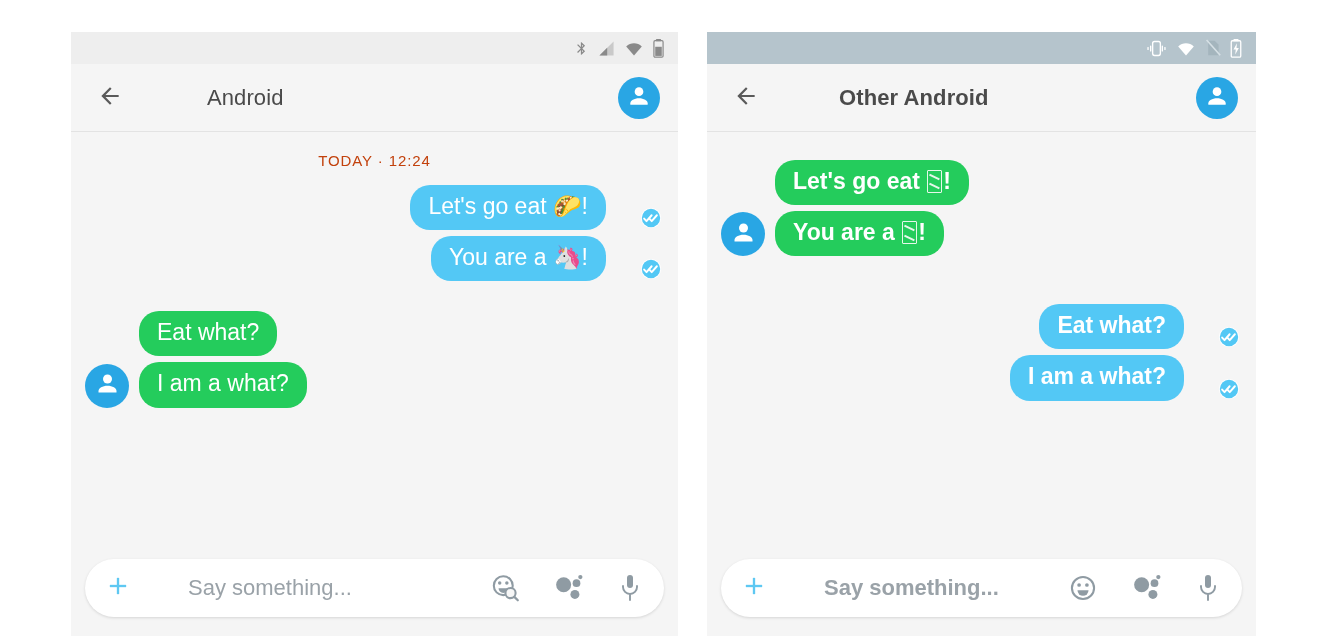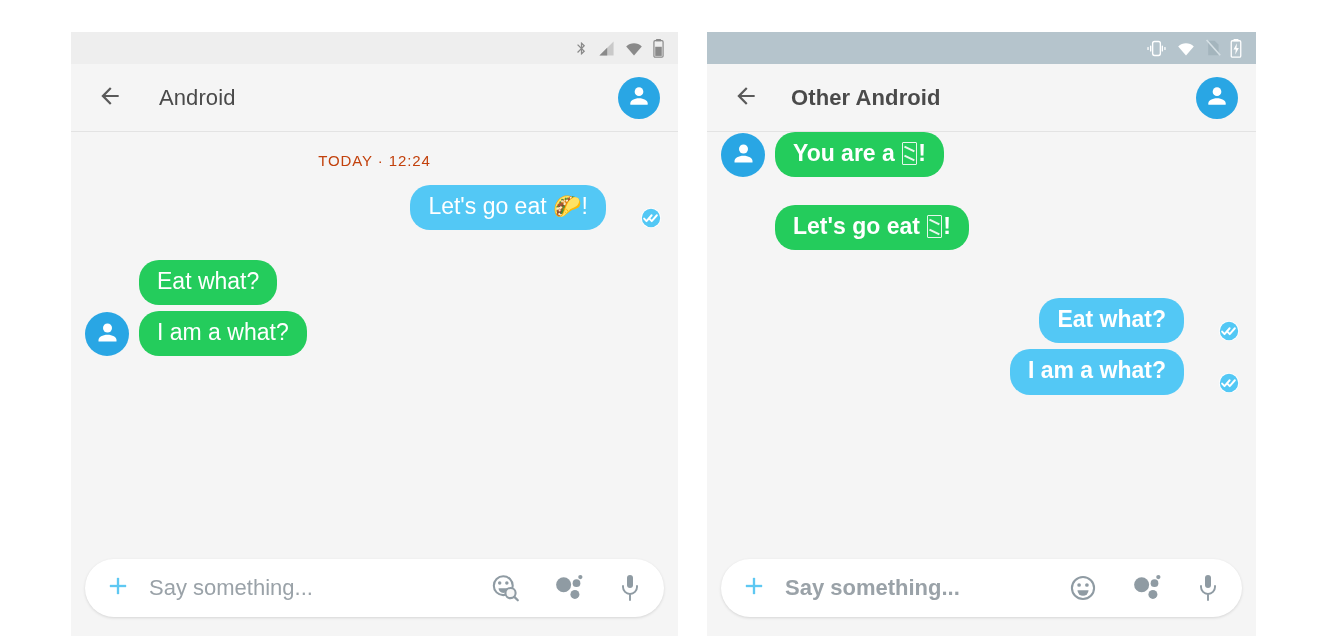--- a/index.html
+++ b/index.html
@@ -55,6 +55,7 @@
     align-items: center;
     padding: 0 18px 0 22px;
     border-bottom: 1px solid #e3e3e3;
+    gap: 48px;
   }
   .back-btn {
     width: 34px; height: 34px;

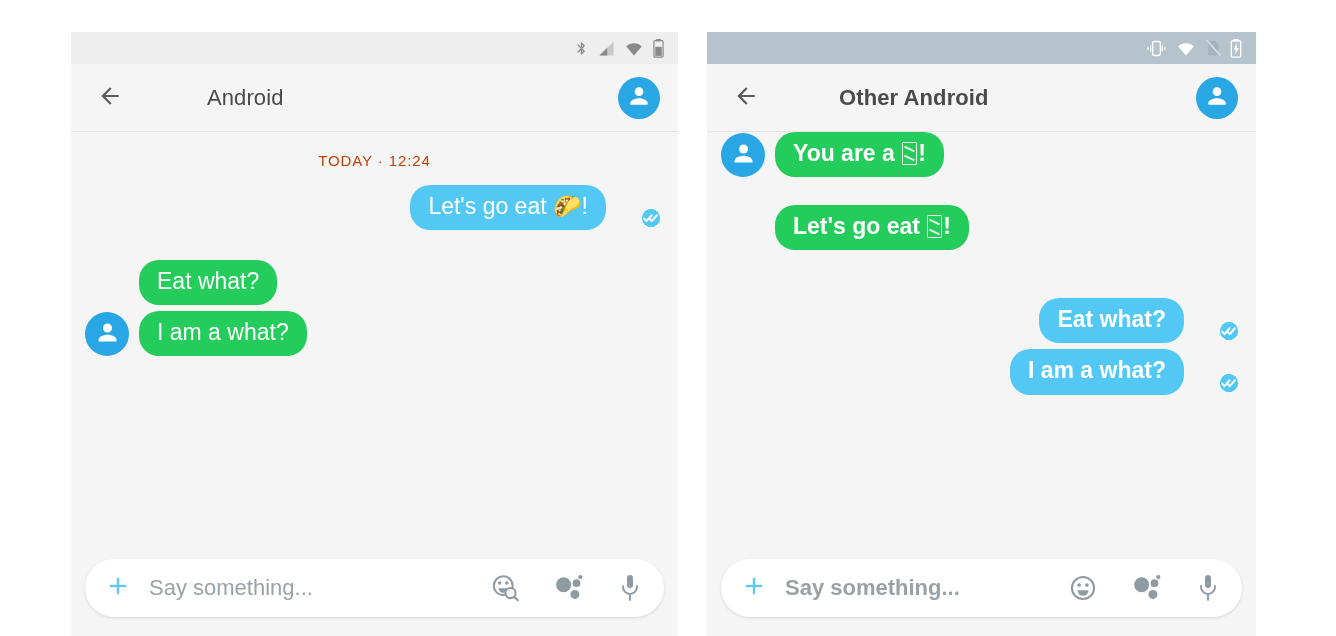--- a/index.html
+++ b/index.html
@@ -400,6 +400,20 @@
 
     <div class="thread">
 
+      <div class="msg-row in" style="margin-top:28px;">
+        <div class="avatar-slot empty">
+          <div class="avatar-sm">
+            <svg width="27" height="27" viewBox="0 0 24 24" fill="#ffffff">
+              <circle cx="12" cy="8" r="4"></circle>
+              <path d="M12 14c-4.4 0-8 2.2-8 4.6V20h16v-1.4c0-2.4-3.6-4.6-8-4.6z"></path>
+            </svg>
+          </div>
+        </div>
+        <div class="bubble green">
+          <span>Let's go eat </span><span class="tofu"></span><span>!</span>
+        </div>
+      </div>
+
       <div class="msg-row in gap-row">
         <div class="avatar-slot">
           <div class="avatar-sm">
@@ -416,20 +430,6 @@
         </div>
       </div>
 
-      <div class="msg-row in" style="margin-top:28px;">
-        <div class="avatar-slot empty">
-          <div class="avatar-sm">
-            <svg width="27" height="27" viewBox="0 0 24 24" fill="#ffffff">
-              <circle cx="12" cy="8" r="4"></circle>
-              <path d="M12 14c-4.4 0-8 2.2-8 4.6V20h16v-1.4c0-2.4-3.6-4.6-8-4.6z"></path>
-            </svg>
-          </div>
-        </div>
-        <div class="bubble green">
-          <span>Let's go eat </span><span class="tofu"></span><span>!</span>
-        </div>
-      </div>
-
       <div class="msg-row out" style="margin-top:48px;">
         <div class="bubble blue">Eat what?</div>
         <span class="tick">

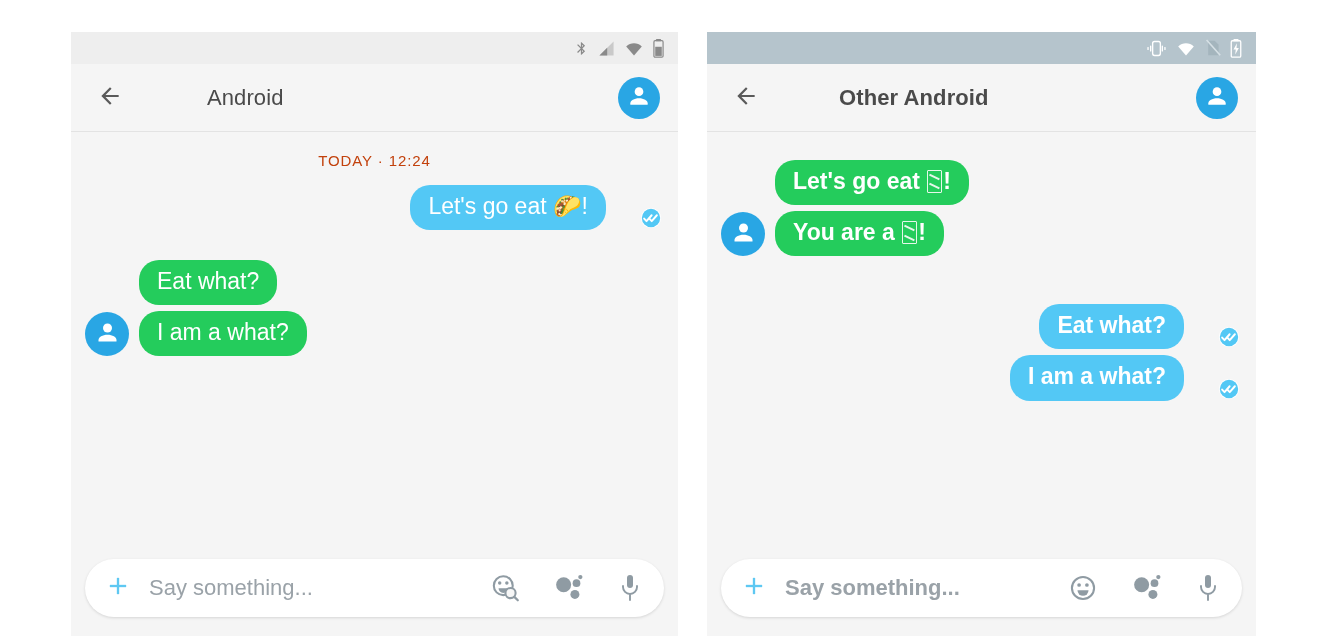--- a/index.html
+++ b/index.html
@@ -276,6 +276,17 @@
         </span>
       </div>
 
+      <div class="msg-row out gap-row">
+        <div class="bubble blue">You are a 🦄!</div>
+        <span class="tick">
+          <svg width="22" height="22" viewBox="0 0 24 24">
+            <circle cx="12" cy="12" r="11" fill="#ffffff"></circle>
+            <circle cx="12" cy="12" r="10" fill="#53c8f5"></circle>
+            <path d="M4.5 12.6l2.6 2.8 5.6-6.4" fill="none" stroke="#ffffff" stroke-width="2.1" stroke-linecap="round" stroke-linejoin="round"></path>
+            <path d="M10.2 12.6l2.6 2.8 5.6-6.4" fill="none" stroke="#ffffff" stroke-width="2.1" stroke-linecap="round" stroke-linejoin="round"></path>
+          </svg>
+        </span>
+      </div>
 
       <div class="msg-row in" style="margin-top:30px;">
         <div class="avatar-slot empty">

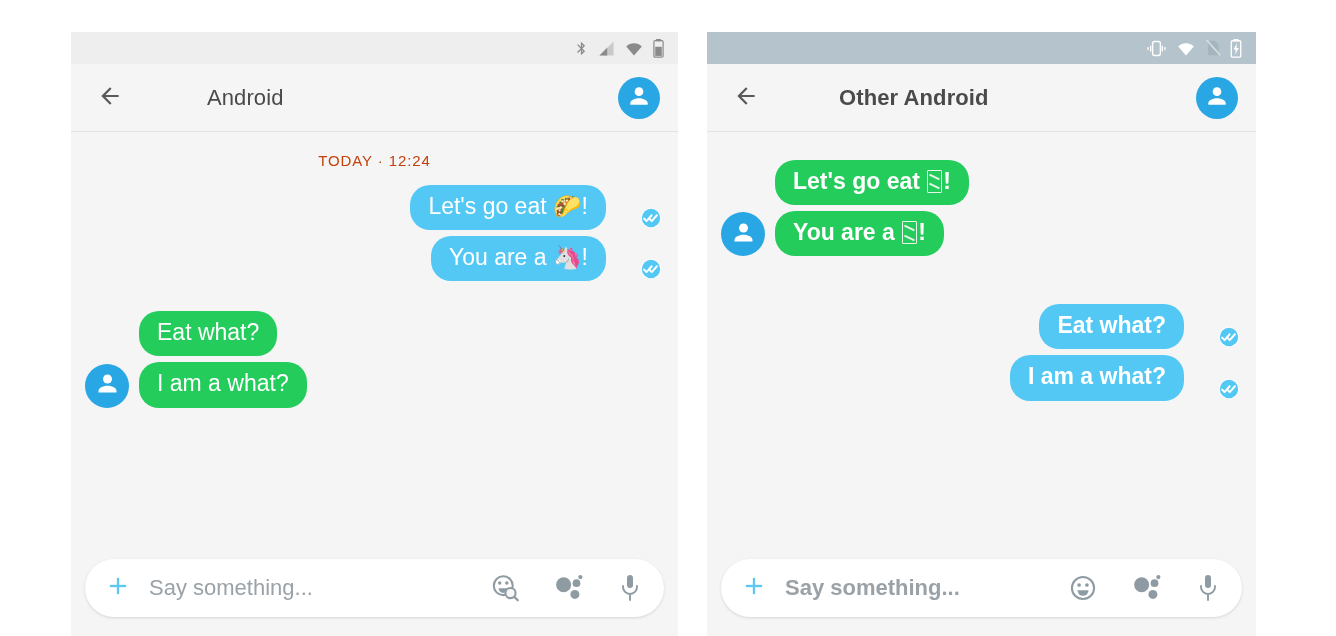--- a/index.html
+++ b/index.html
@@ -183,6 +183,7 @@
     align-items: center;
     padding: 0 22px 0 18px;
     box-shadow: 0 1px 3px rgba(0,0,0,.13);
+    gap: 39px;
   }
   .plus-btn {
     flex: 0 0 30px;

